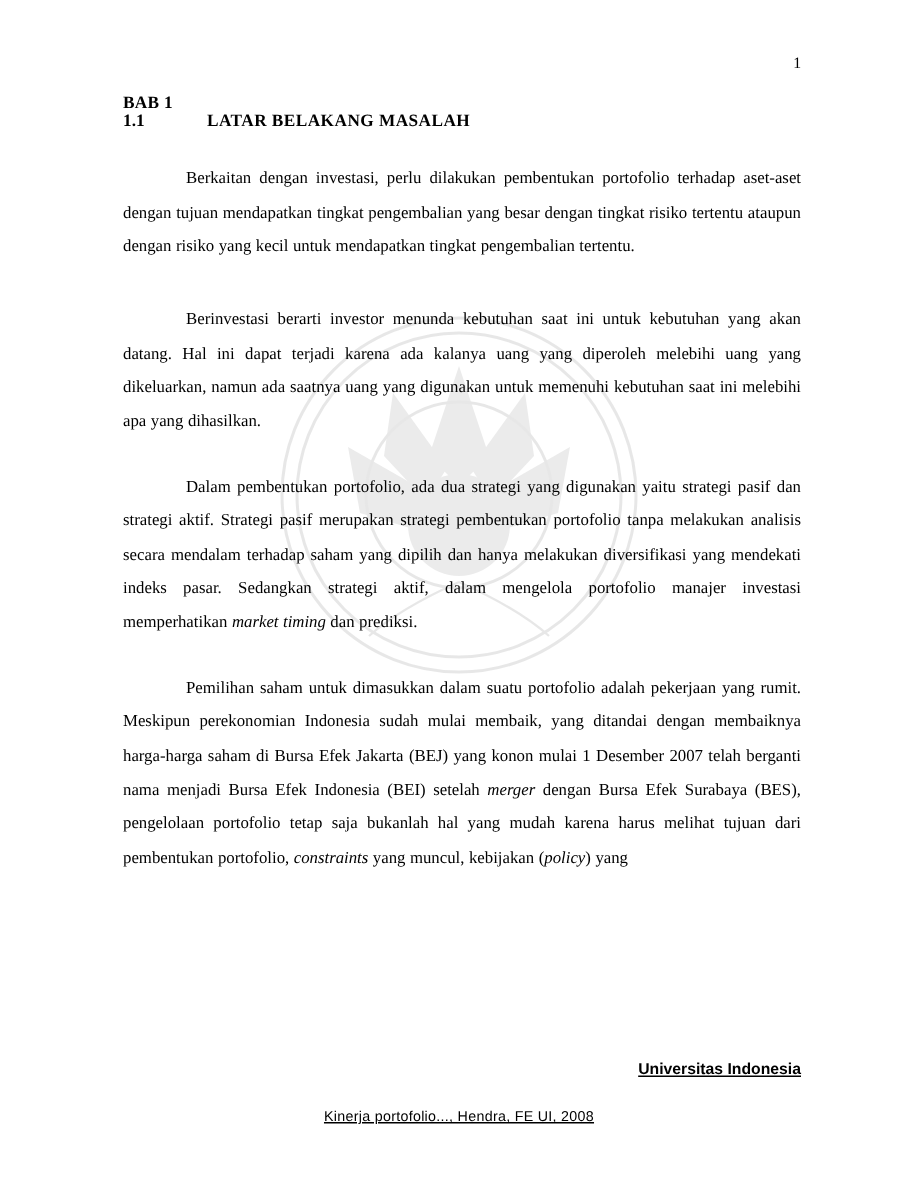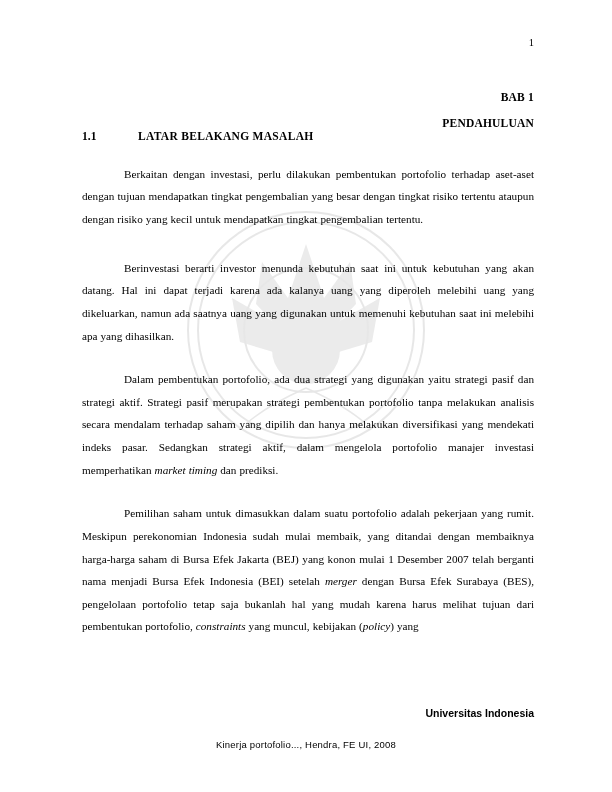--- a/index.html
+++ b/index.html
@@ -49,8 +49,8 @@
   }
 
   .title-block {
-    text-align: right;
-    margin-top: 42px;
+    text-align: left;
+    margin-top: 14px;
   }
   .title-line {
     font-weight: bold;

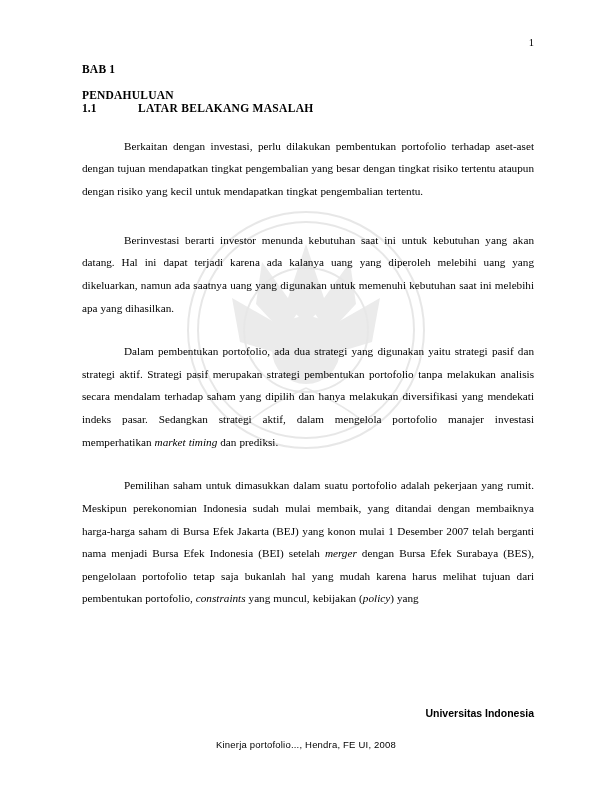--- a/index.html
+++ b/index.html
@@ -144,7 +144,6 @@
 
     <div class="title-block">
       <div class="title-line">BAB 1</div>
-      <div class="title-line second">PENDAHULUAN</div>
     </div>
 
     <div class="section-heading">

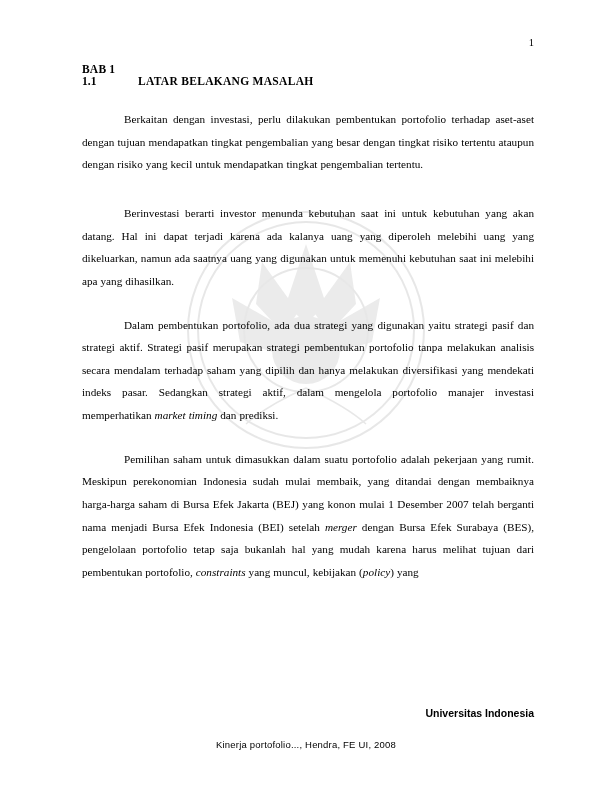--- a/index.html
+++ b/index.html
@@ -96,6 +96,7 @@
     right: 0;
     bottom: 0;
     z-index: 1;
+    text-decoration: underline;
   }
   .univ {
     text-align: right;

